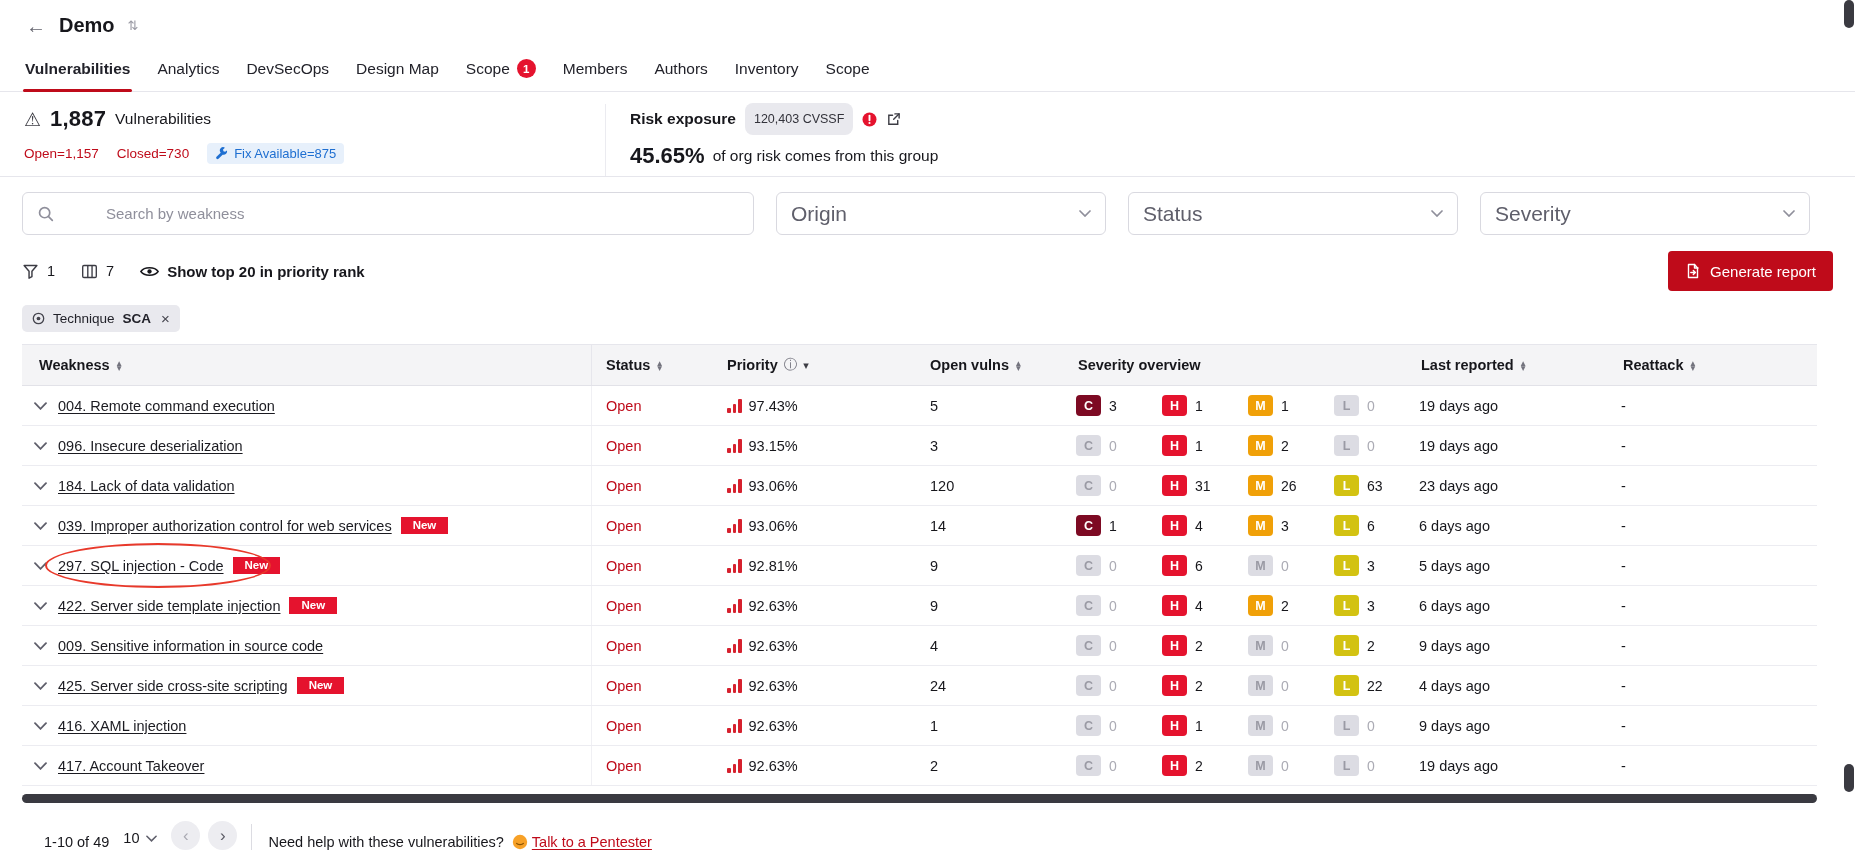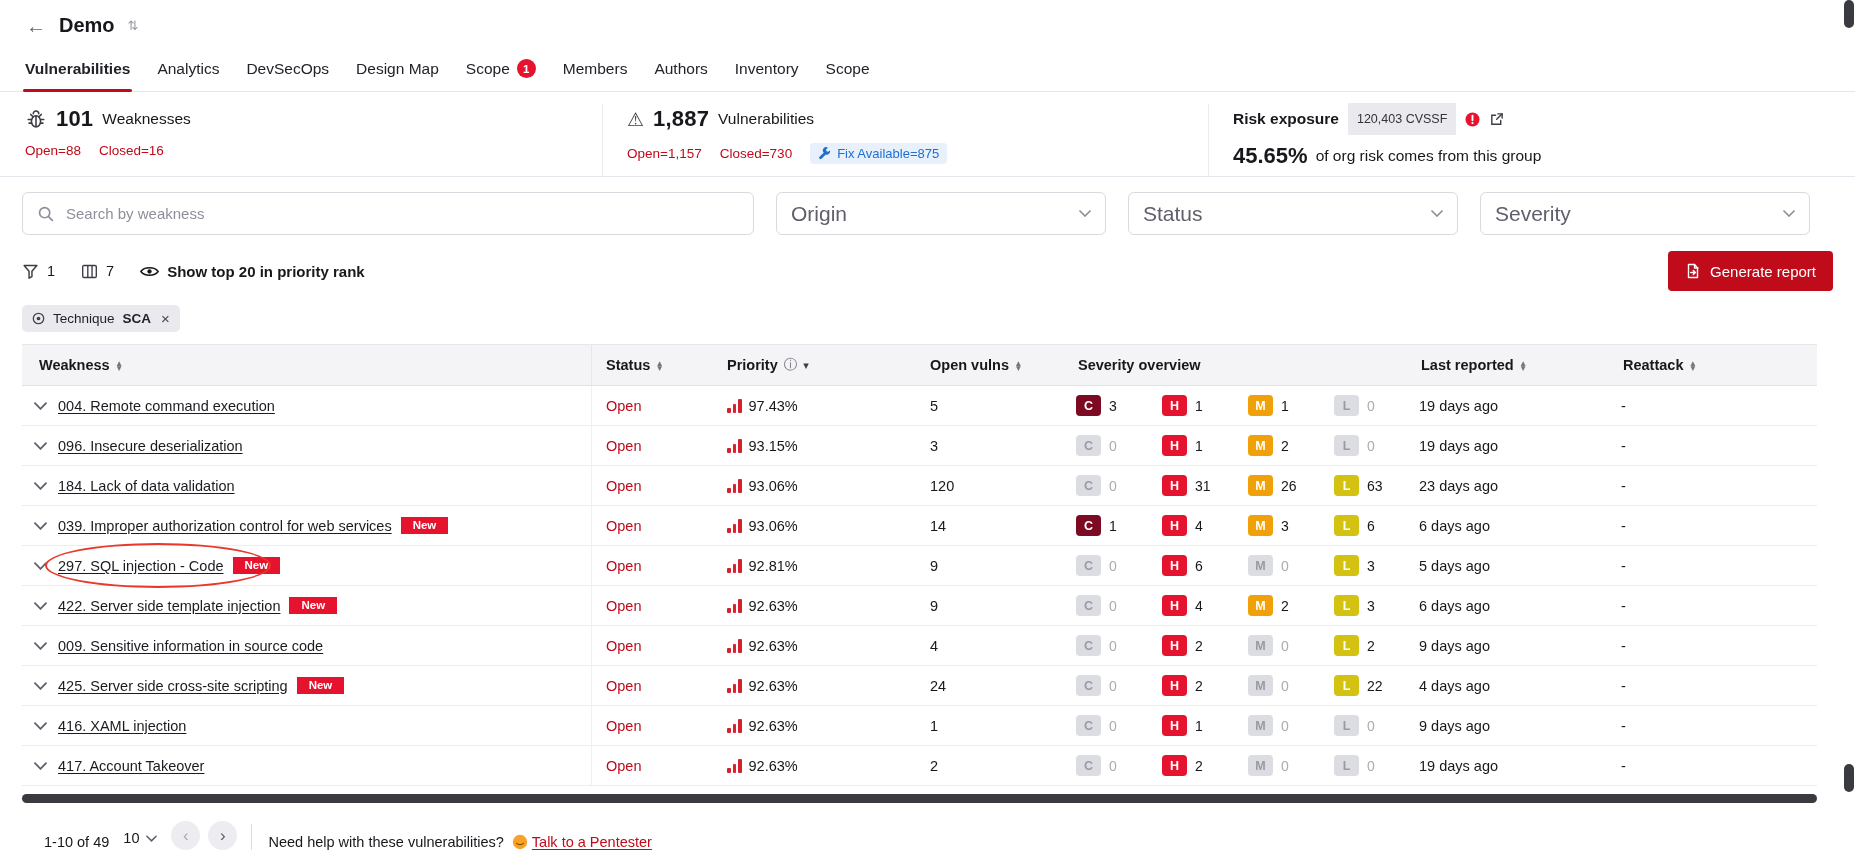--- a/index.html
+++ b/index.html
@@ -154,22 +154,6 @@
     </nav>
 
   <section class="stats">
-    <div class="stat-group g1">
-      <div class="stat-line1">
-        <span>
-          <svg width="22" height="22" viewBox="0 0 24 24" fill="none" stroke="#3c3c44" stroke-width="1.7" stroke-linecap="round">
-            <ellipse cx="12" cy="14.5" rx="5" ry="6"></ellipse>
-            <path d="M12 8.5V20.5 M7 12.5H3.5 M7 16.5H4.5 M17 12.5h3.5 M17 16.5h2.5 M8.7 9.6 6.3 7 M15.3 9.6 17.7 7 M9 6.2a3 3 0 0 1 6 0"></path>
-          </svg>
-        </span>
-        <span class="big-num">101</span>
-        <span class="stat-label">Weaknesses</span>
-      </div>
-      <div class="stat-line2">
-        <span class="red-stat">Open=88</span>
-        <span class="red-stat">Closed=16</span>
-      </div>
-    </div>
 
     <div class="stat-group g2">
       <div class="stat-line1">

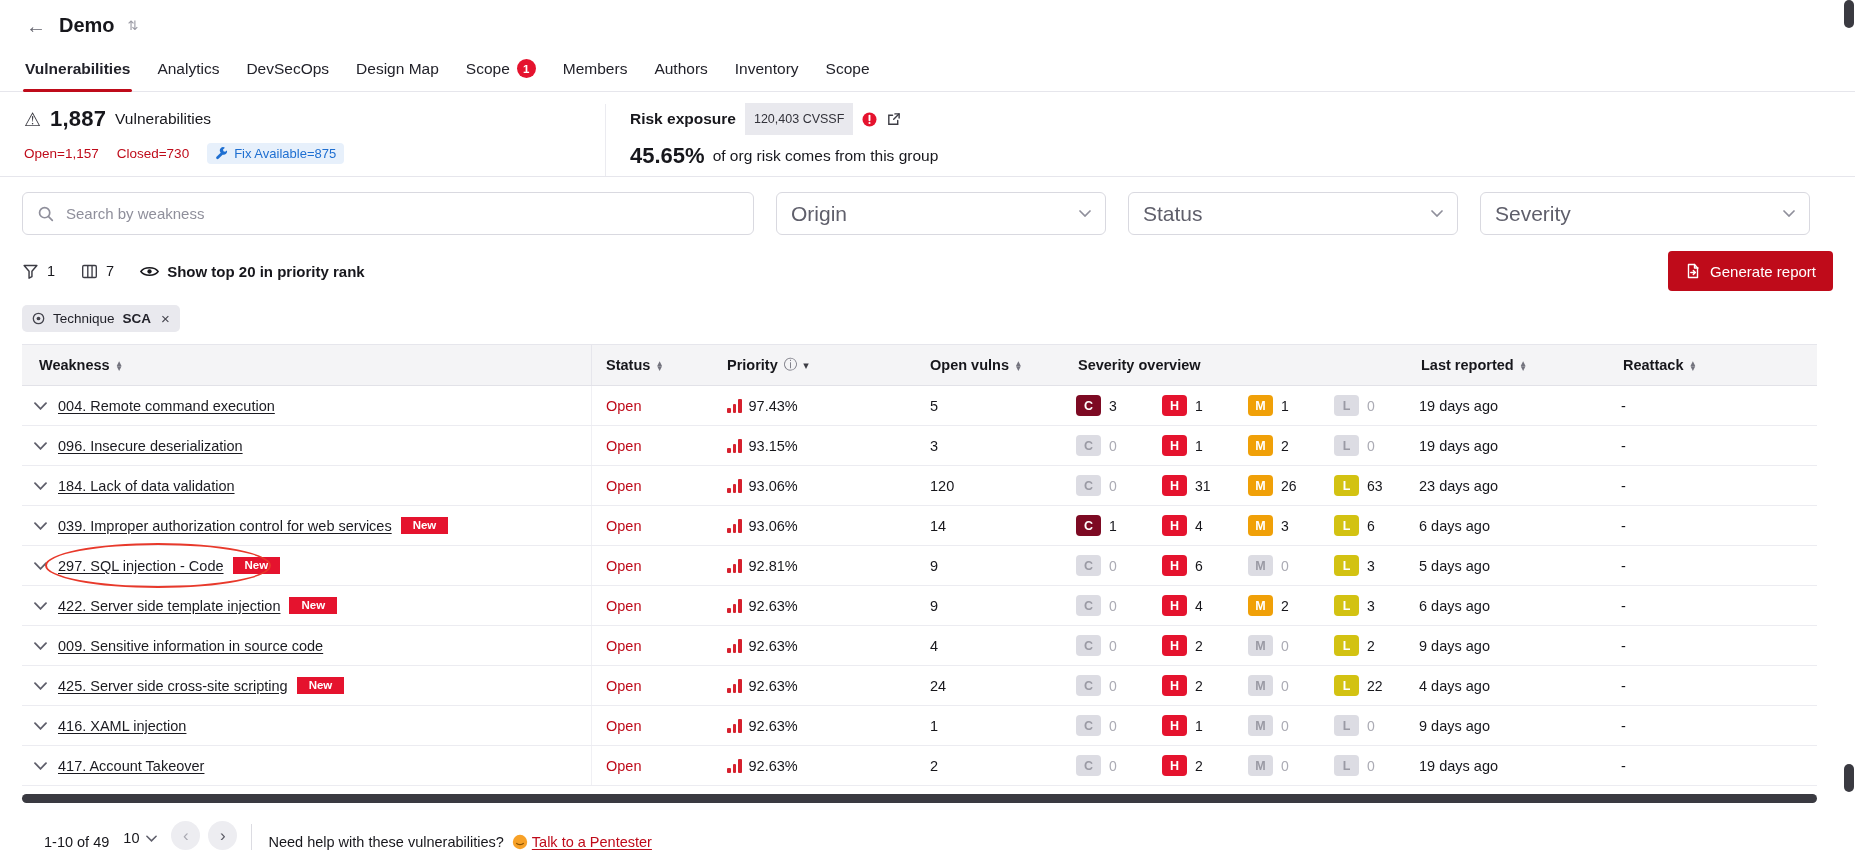--- a/index.html
+++ b/index.html
@@ -37,7 +37,7 @@
   .warning-glyph { font-size: 19px; color: #3c3c44; line-height: 1; }
   .fix-badge { display: inline-flex; align-items: center; gap: 6px; background: #e7f0fb; color: #1f6fd1; border-radius: 4px; padding: 3px 8px; font-size: 13px; }
   .risk-title { font-weight: 700; font-size: 15.5px; }
-  .cvssf-badge { background: #e9e9ee; border-radius: 0; padding: 9px 9px; font-size: 12.5px; color: #33333b; }
+  .cvssf-badge { background: #e9e9ee; border-radius: 8px; padding: 9px 9px; font-size: 12.5px; color: #33333b; }
   .risk-percent { font-size: 22px; font-weight: 700; }
   .risk-desc { font-size: 15.5px; color: #17171c; }
   .g3 .stat-line2 { gap: 8px; }

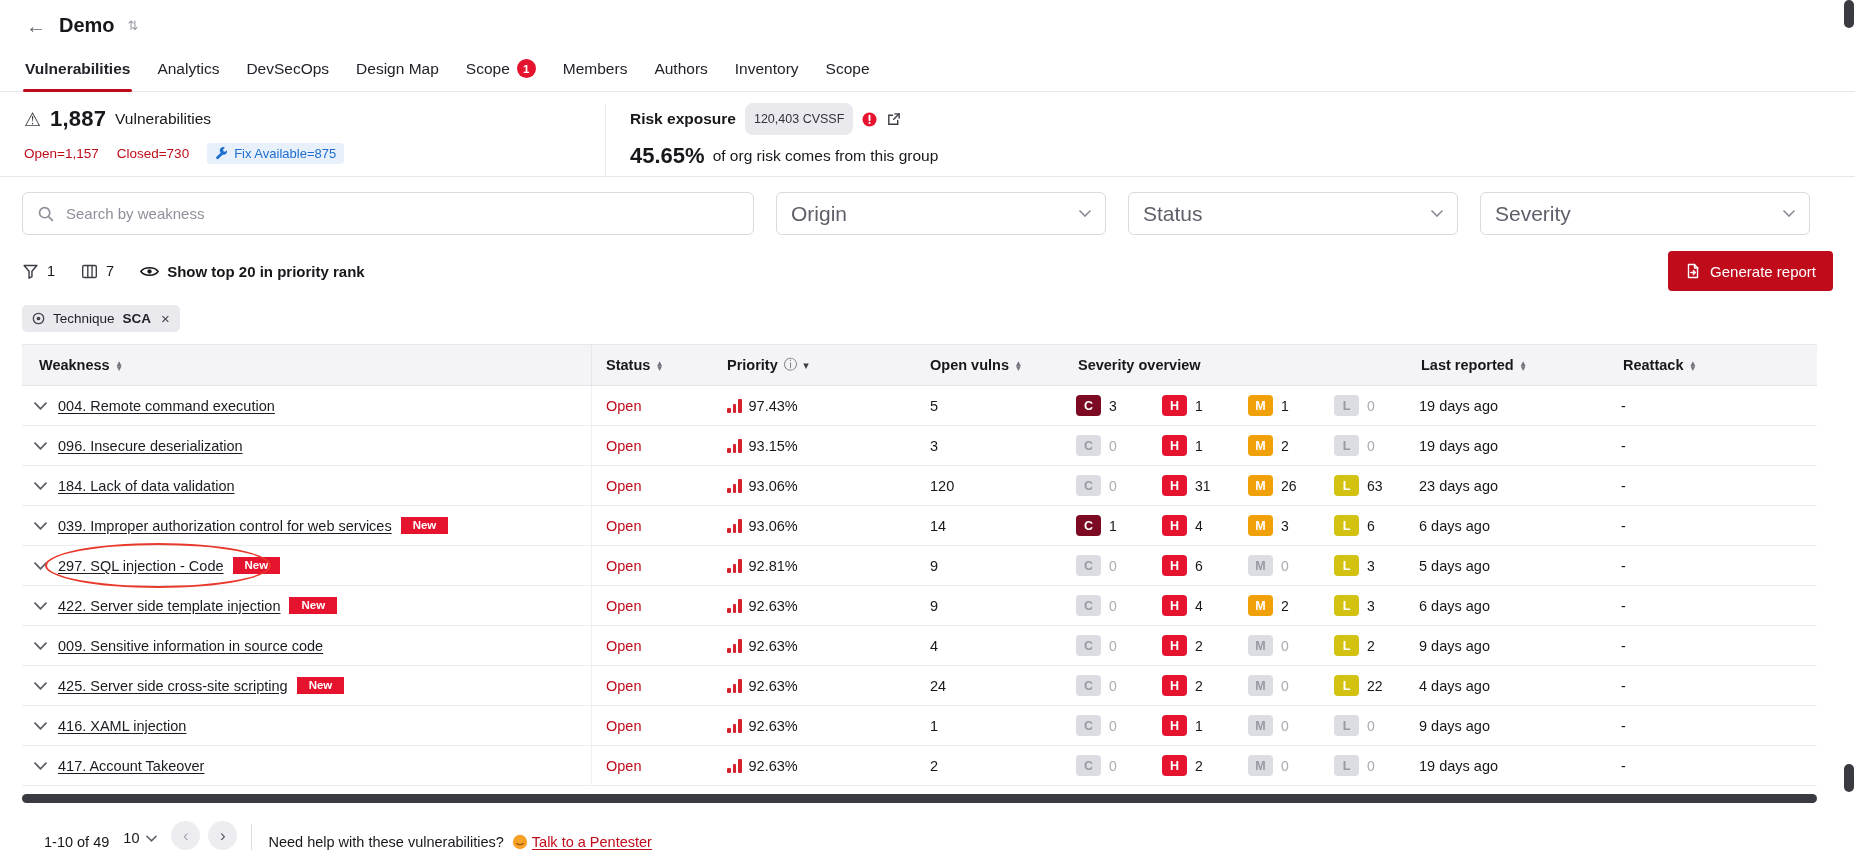--- a/index.html
+++ b/index.html
@@ -45,7 +45,7 @@
   
   .filters { display: flex; gap: 22px; padding: 15px 22px 0; height: 58px; }
   .search-box { flex: 0 0 732px; display: flex; align-items: center; gap: 10px; border: 1px solid #d9d9e0; border-radius: 6px; padding: 0 14px; height: 43px; }
-  .search-box input { border: 0; outline: 0; flex: 1; font: inherit; font-size: 15px; color: #22222a; background: transparent; }
+  .search-box input { border: 0; outline: 0; flex: 1; font: inherit; font-size: 15px; color: #22222a; background: transparent; margin-left: 40px; }
   .search-box input::placeholder { color: #8f8f9b; }
   .select-box { flex: 0 0 330px; display: flex; align-items: center; justify-content: space-between; border: 1px solid #d9d9e0; border-radius: 6px; padding: 0 14px; height: 43px; color: #5f5f6b; font-size: 21px; cursor: pointer; }
 

